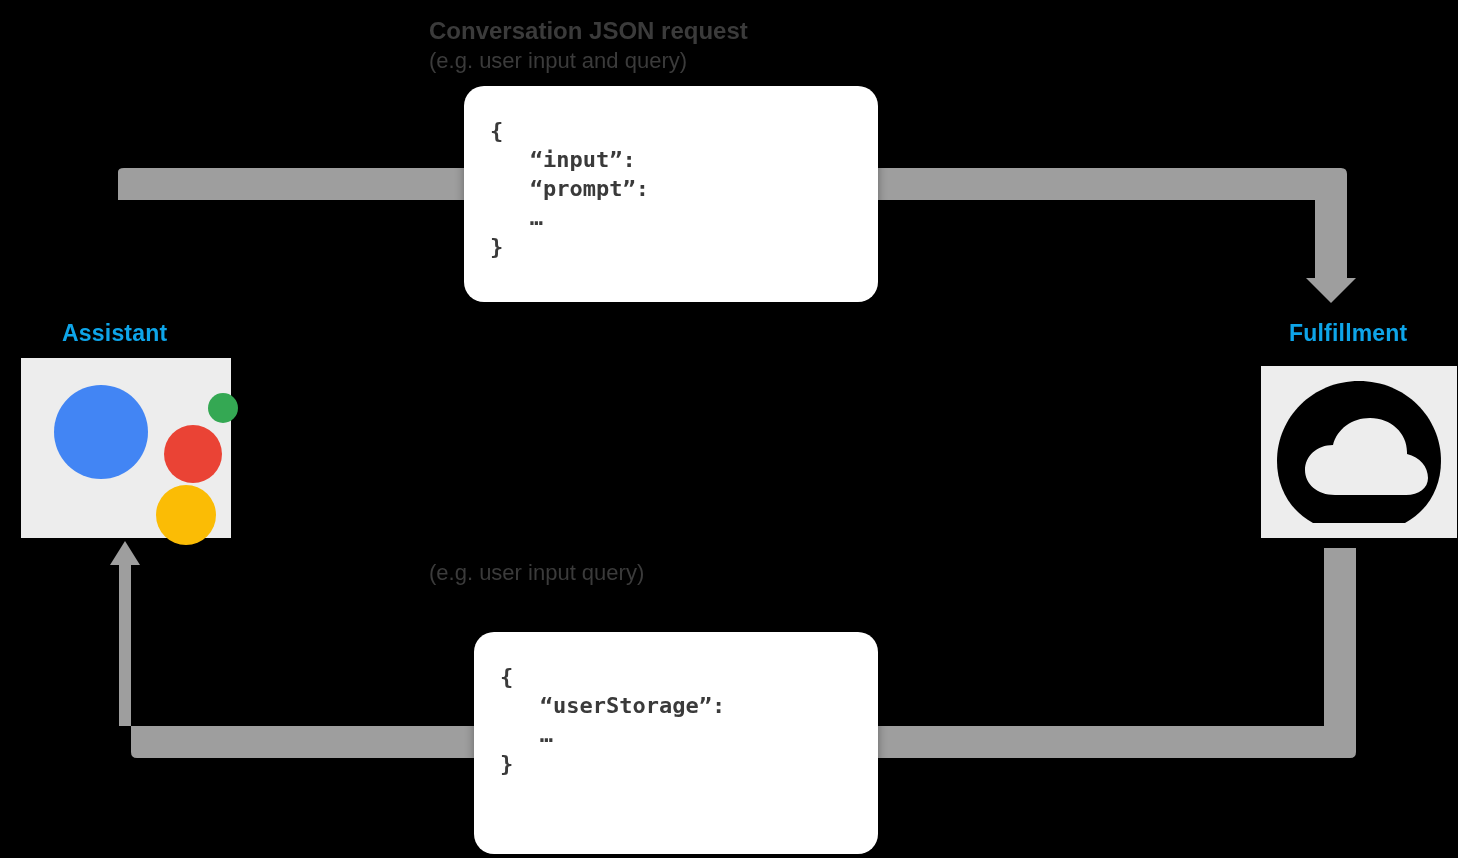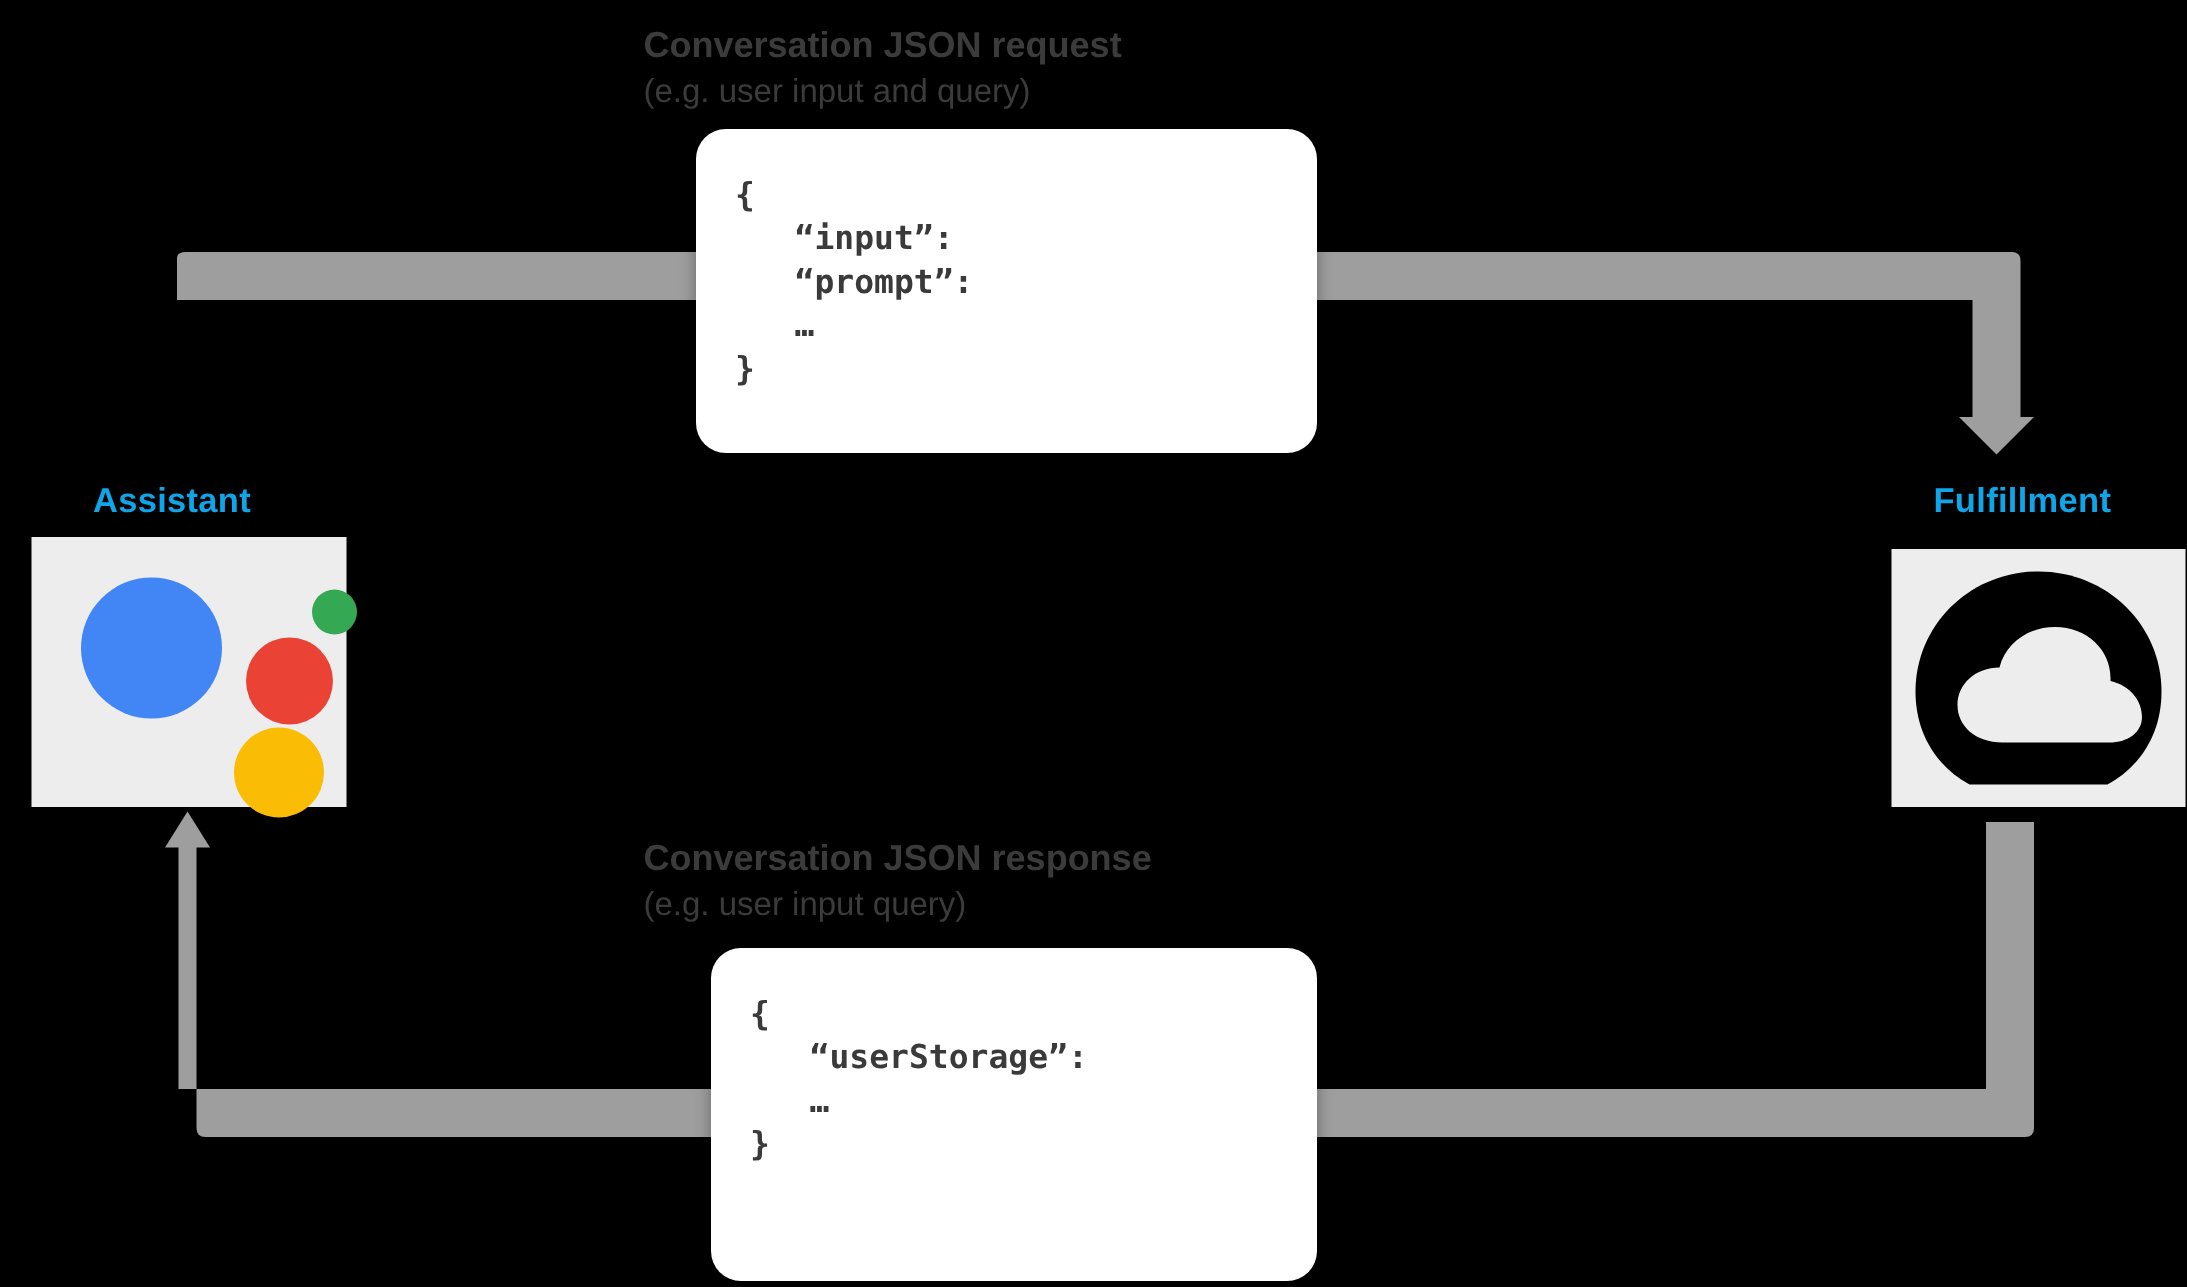--- a/index.html
+++ b/index.html
@@ -174,7 +174,6 @@
   </div>
 
   <div id="response-label" class="flow-label">
-    <span class="title">Conversation JSON response</span>
     <span class="subtitle">(e.g. user input query)</span>
   </div>
 

